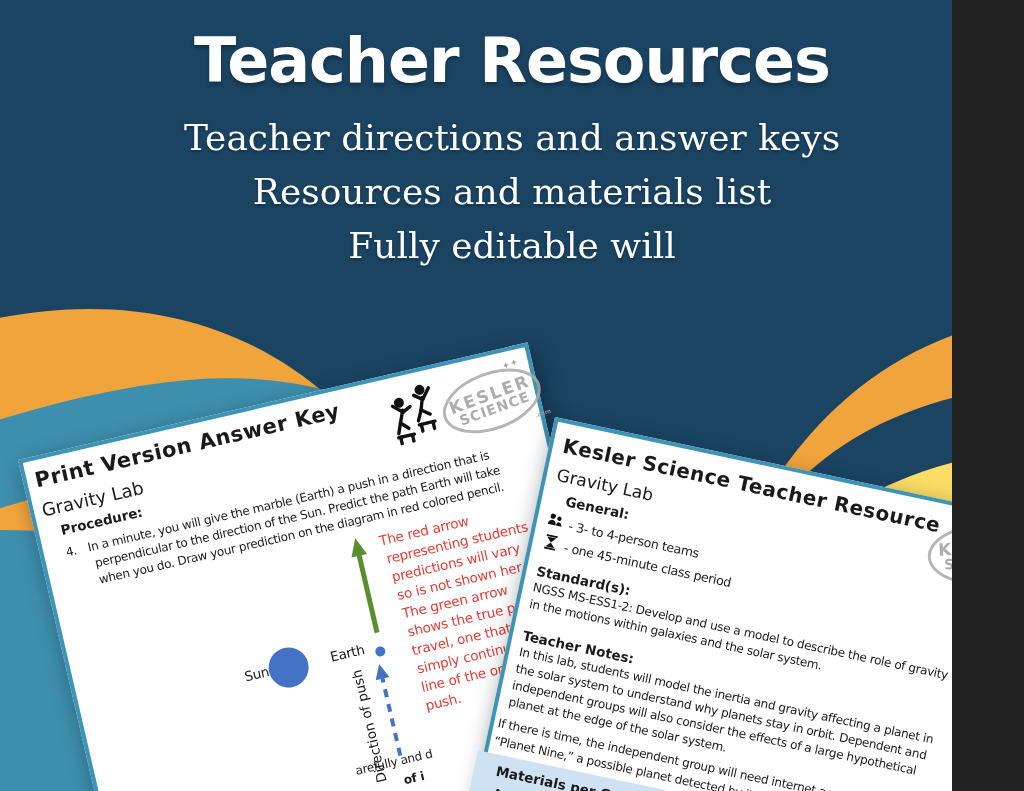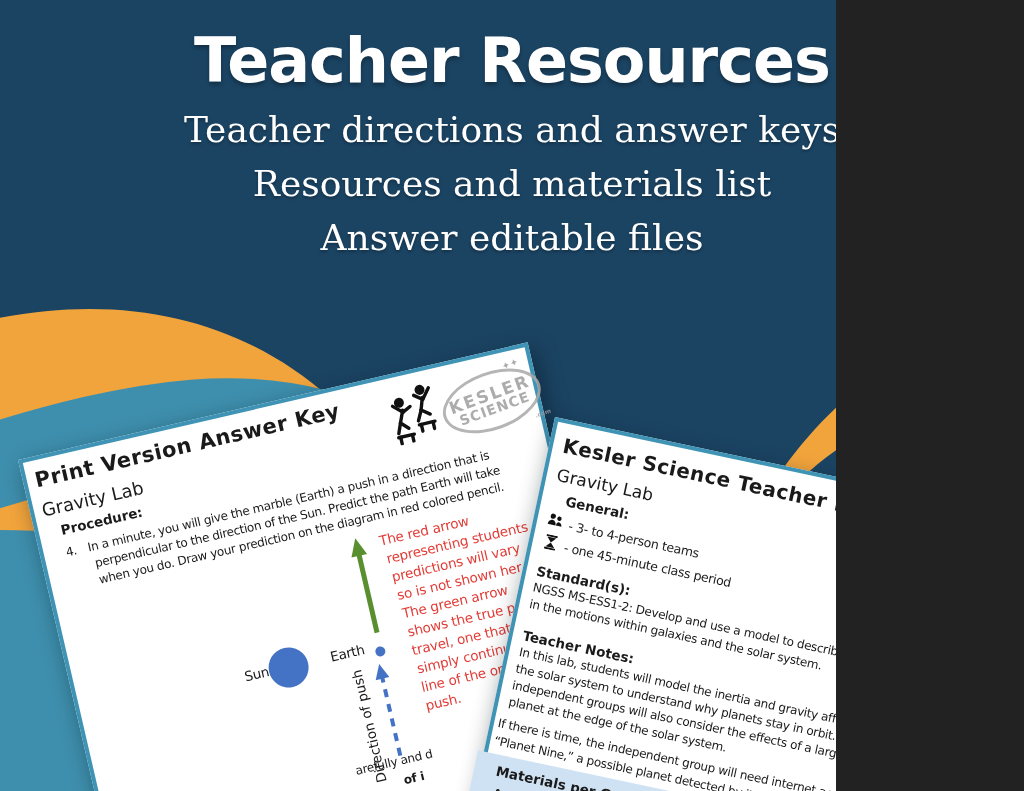--- a/index.html
+++ b/index.html
@@ -3,7 +3,7 @@
 <meta charset="utf-8">
 <style>
   html,body{margin:0;padding:0;background:#222;}
-  .stage{position:relative;width:836px;height:791px;overflow:hidden;
+  .stage{position:relative;width:952px;height:791px;overflow:hidden;
          background:#6d28d9;font-family:"DejaVu Sans",sans-serif;}
   .bg-svg{position:absolute;left:0;top:0;z-index:0;}
 

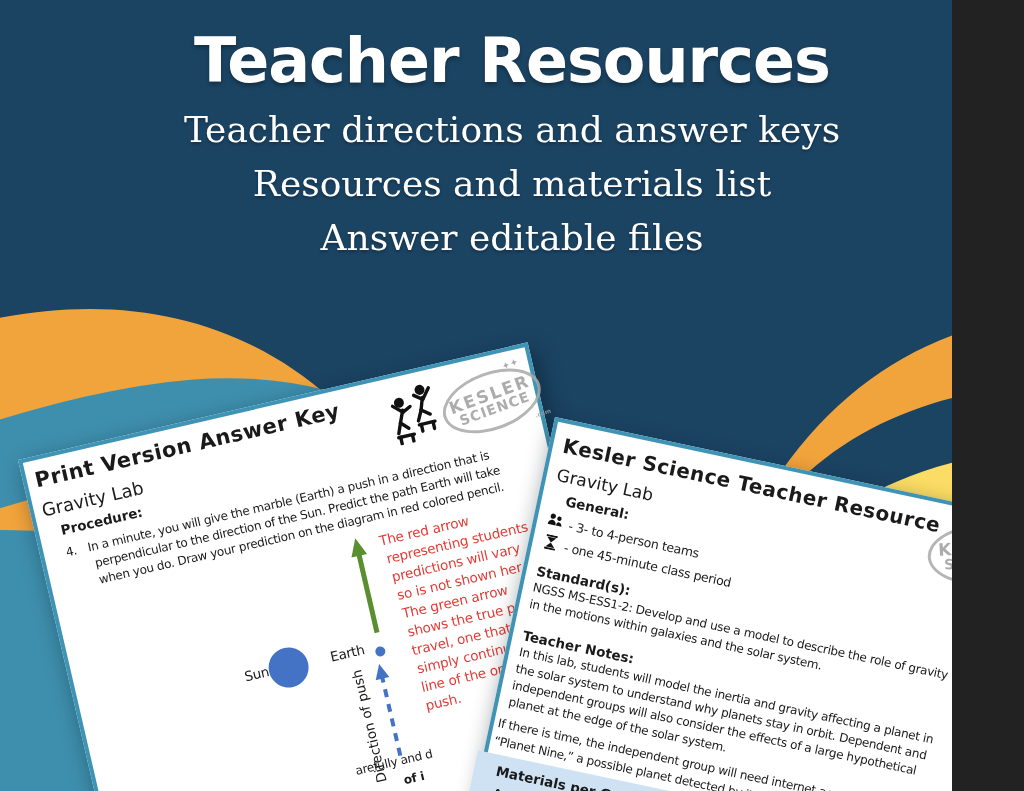--- a/index.html
+++ b/index.html
@@ -11,7 +11,7 @@
   .hero{position:absolute;left:0;top:0;width:1024px;text-align:center;z-index:1;}
   .title{margin-top:24px;font-size:62px;font-weight:800;color:#fff;
          letter-spacing:-1px;text-shadow:0 3px 4px rgba(0,0,0,.3);}
-  .subtitle{margin-top:6px;font-family:"DejaVu Serif",serif;color:#fff;
+  .subtitle{margin-top:14px;font-family:"DejaVu Serif",serif;color:#fff;
             font-size:36px;line-height:54px;text-shadow:0 2px 3px rgba(0,0,0,.3);}
 
   

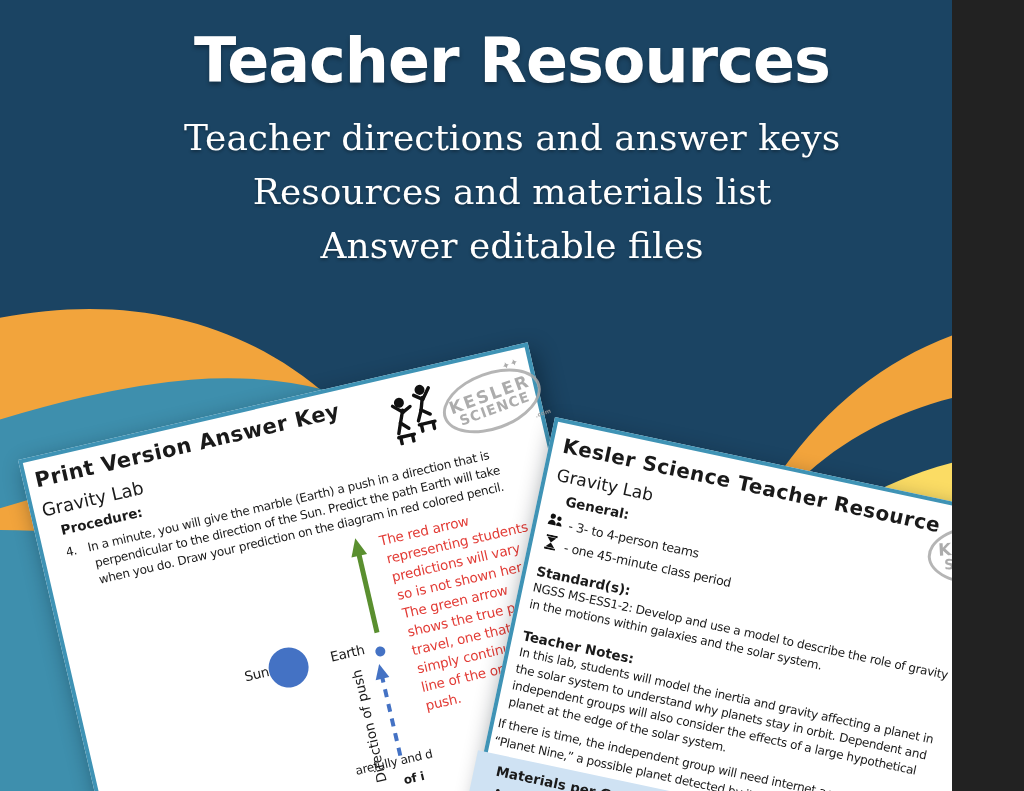--- a/index.html
+++ b/index.html
@@ -67,7 +67,7 @@
     <div class="subtitle">
       <div>Teacher directions and answer keys</div>
       <div>Resources and materials list</div>
-      <div>Answer editable files</div>
+      <div>Fully editable will</div>
     </div>
   </div>
 

